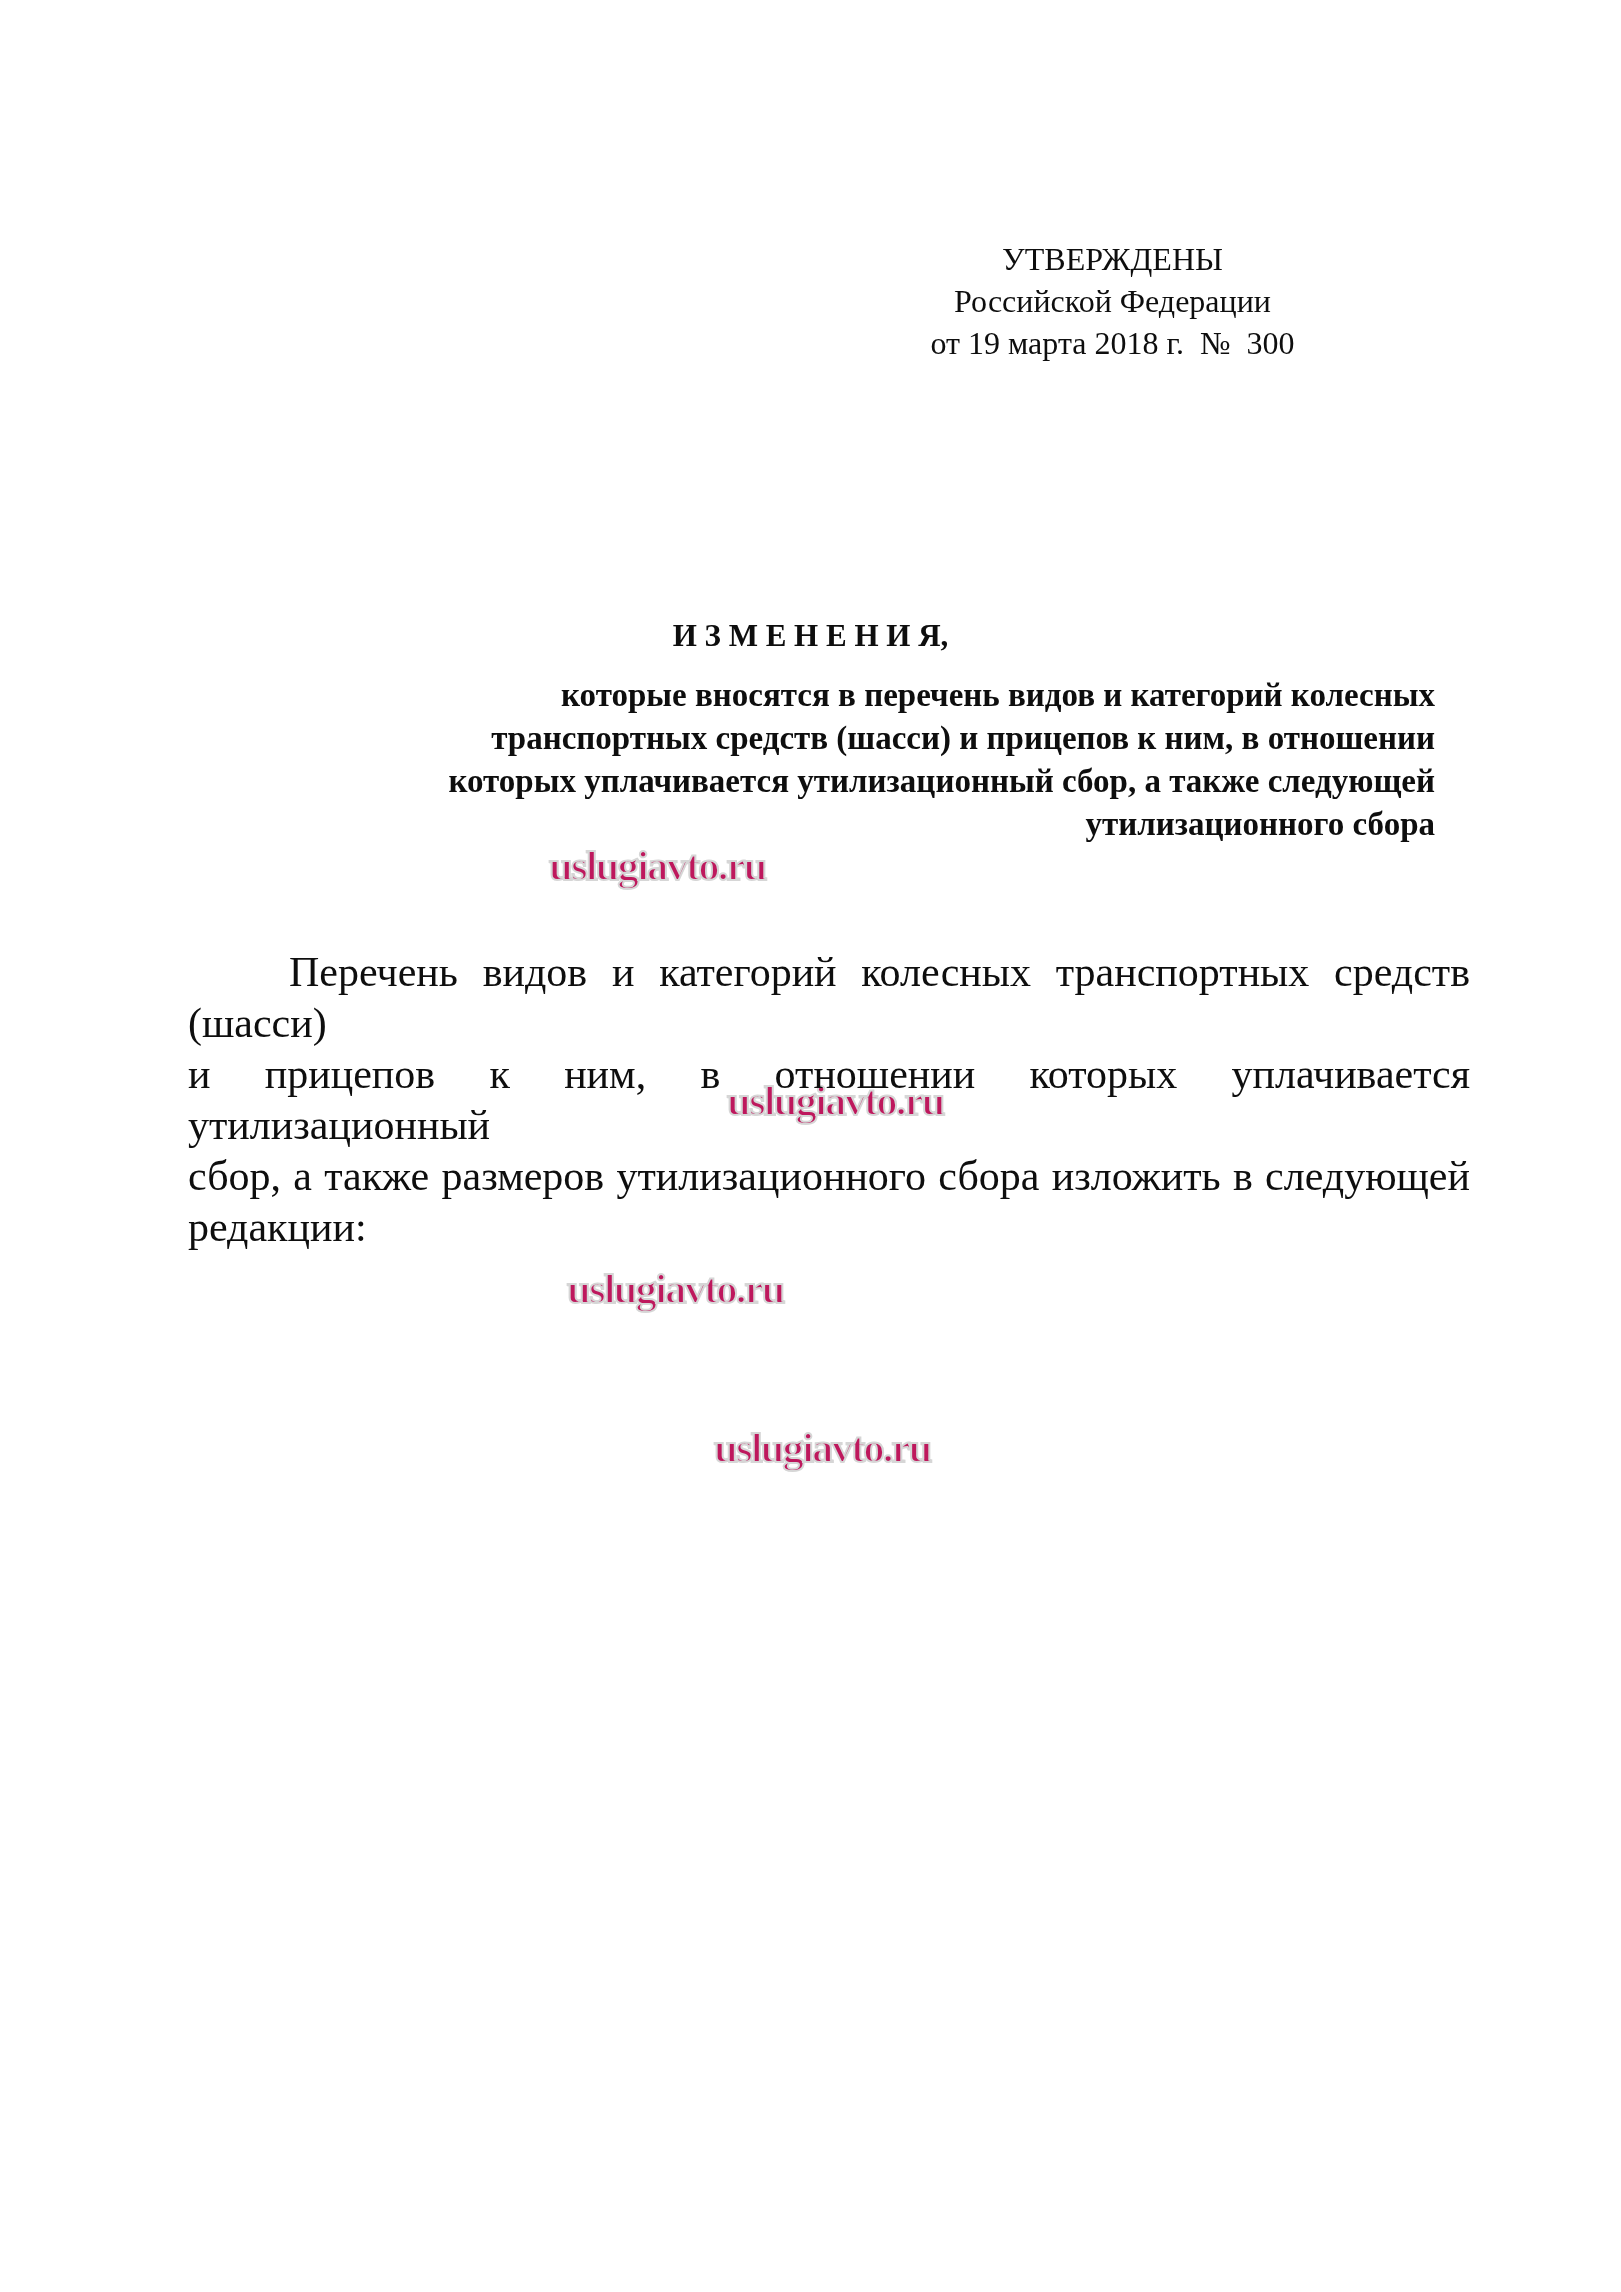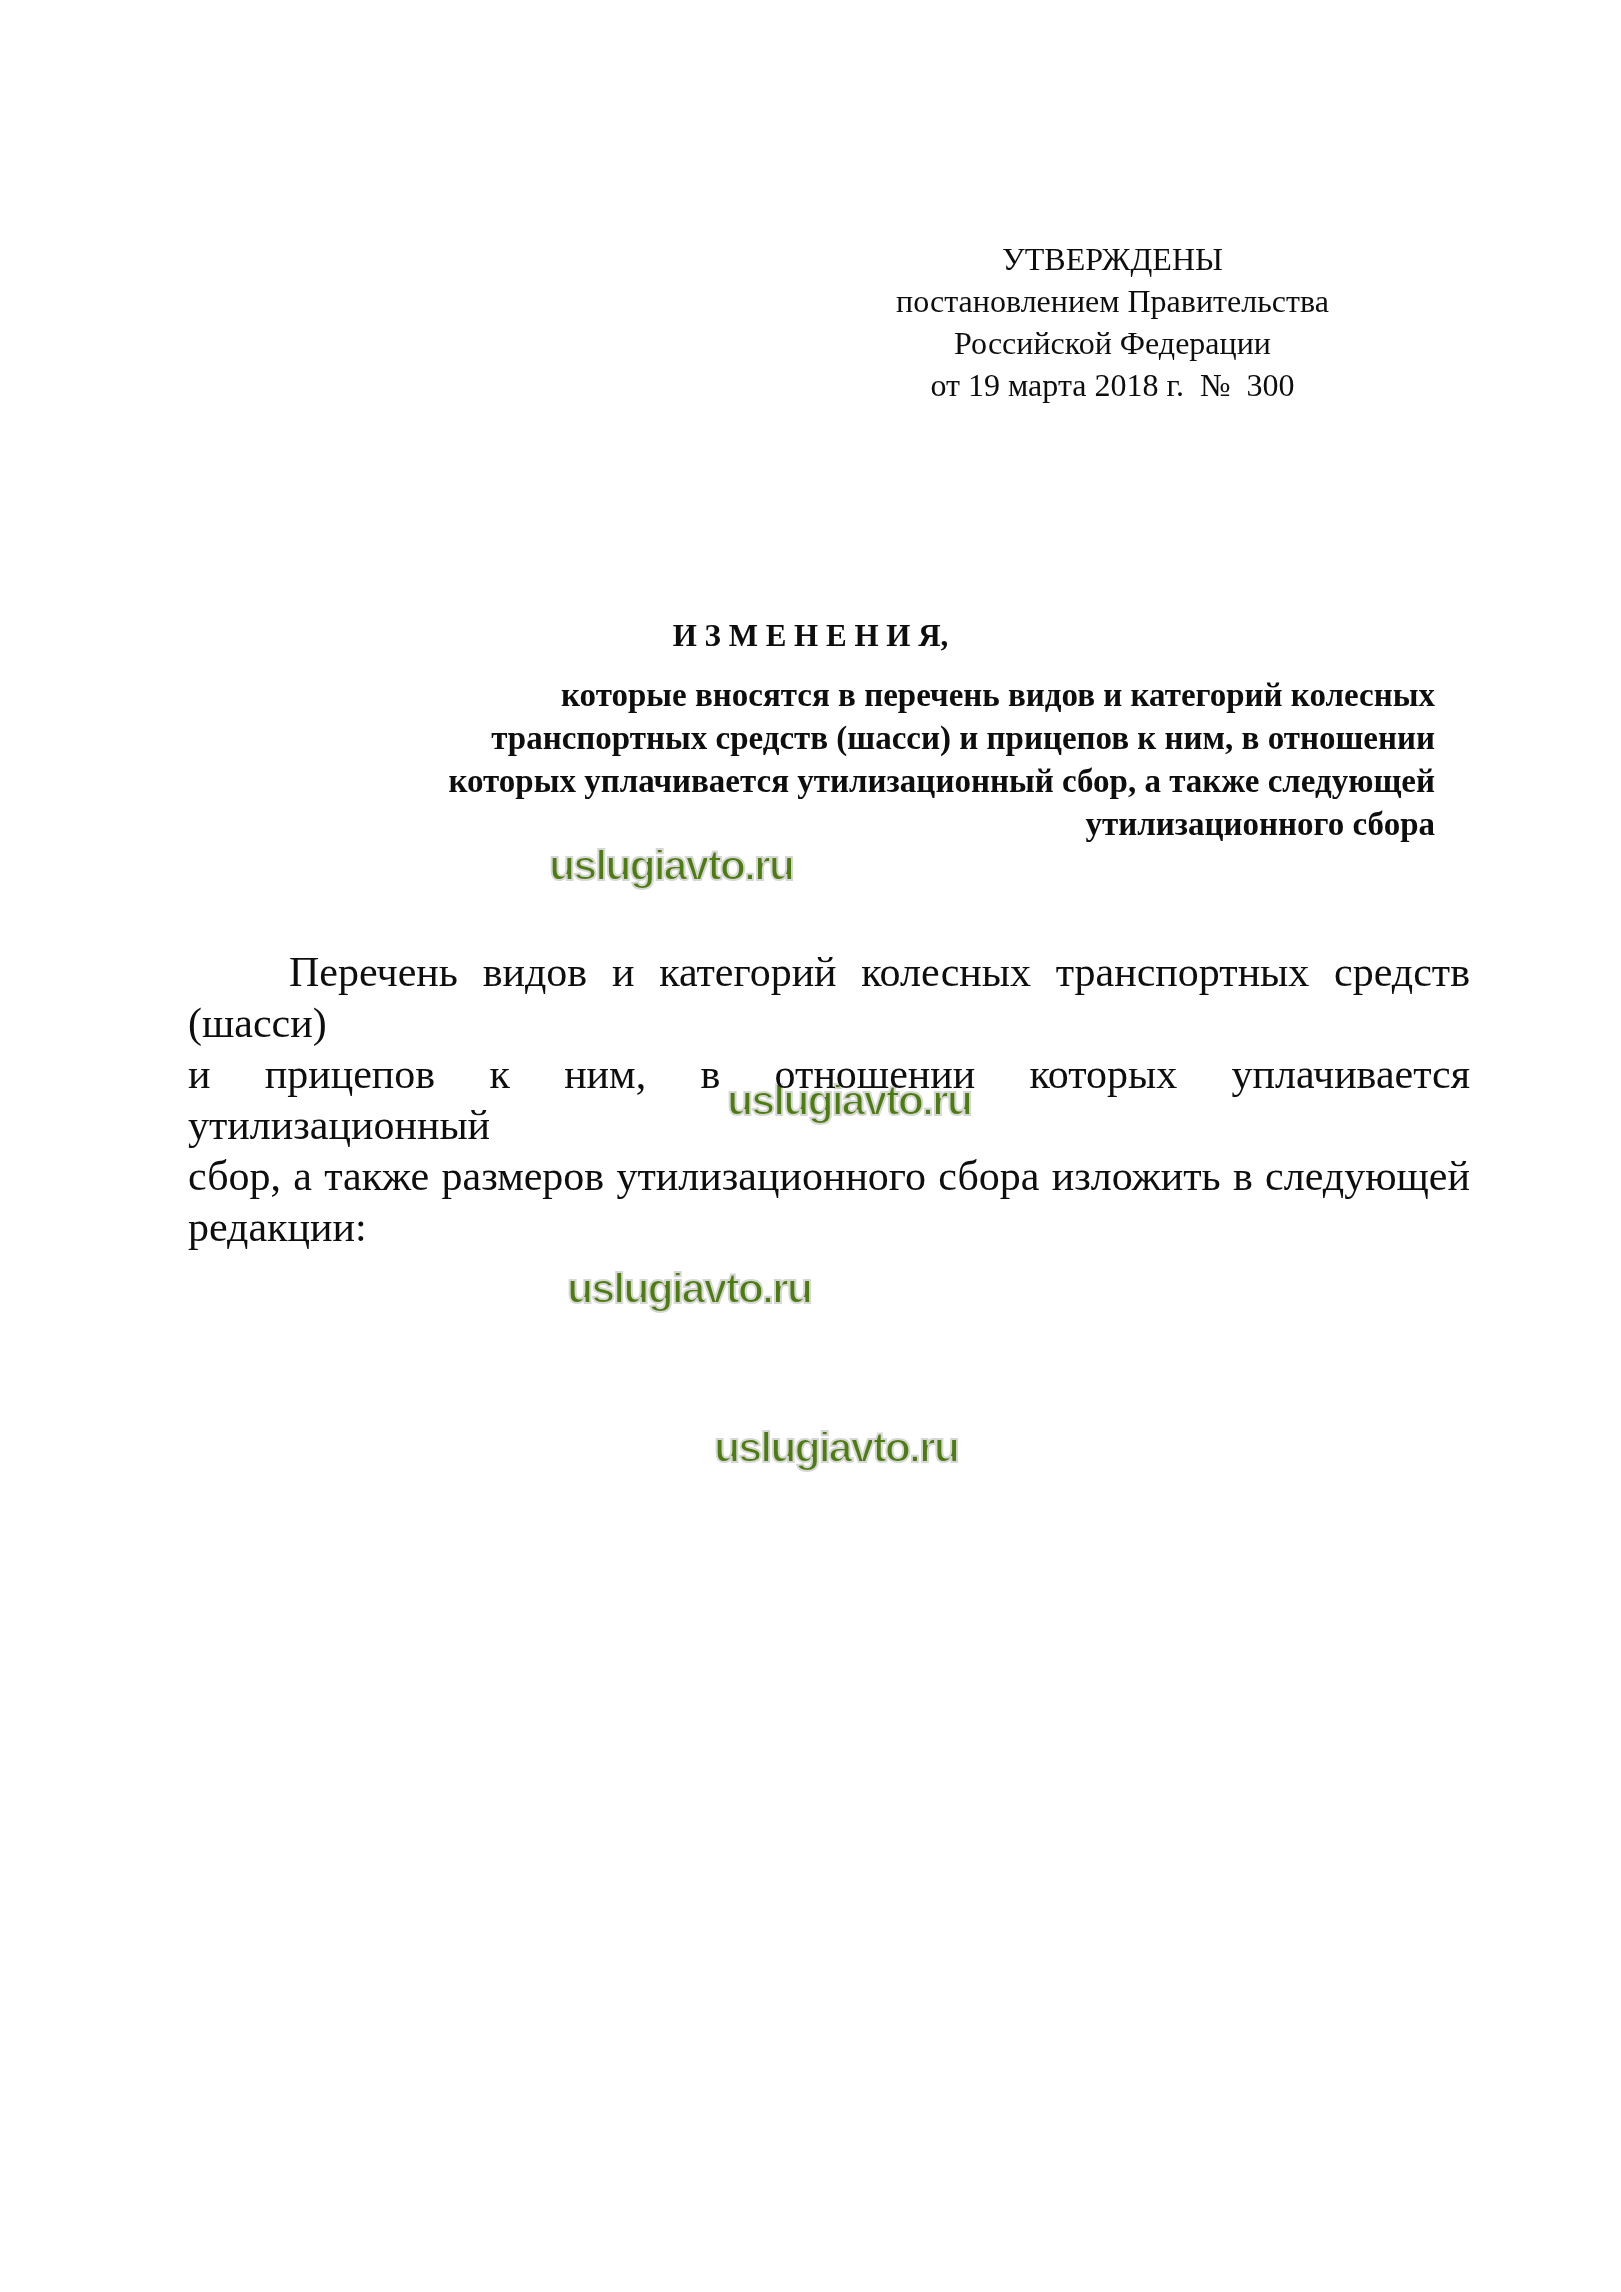--- a/index.html
+++ b/index.html
@@ -102,7 +102,6 @@
 
     <div class="approval-block">
       <div class="approval-line">УТВЕРЖДЕНЫ</div>
-      <div class="approval-line">постановлением Правительства</div>
       <div class="approval-line">Российской Федерации</div>
       <div class="approval-line">от 19 марта 2018 г.  №  300</div>
     </div>

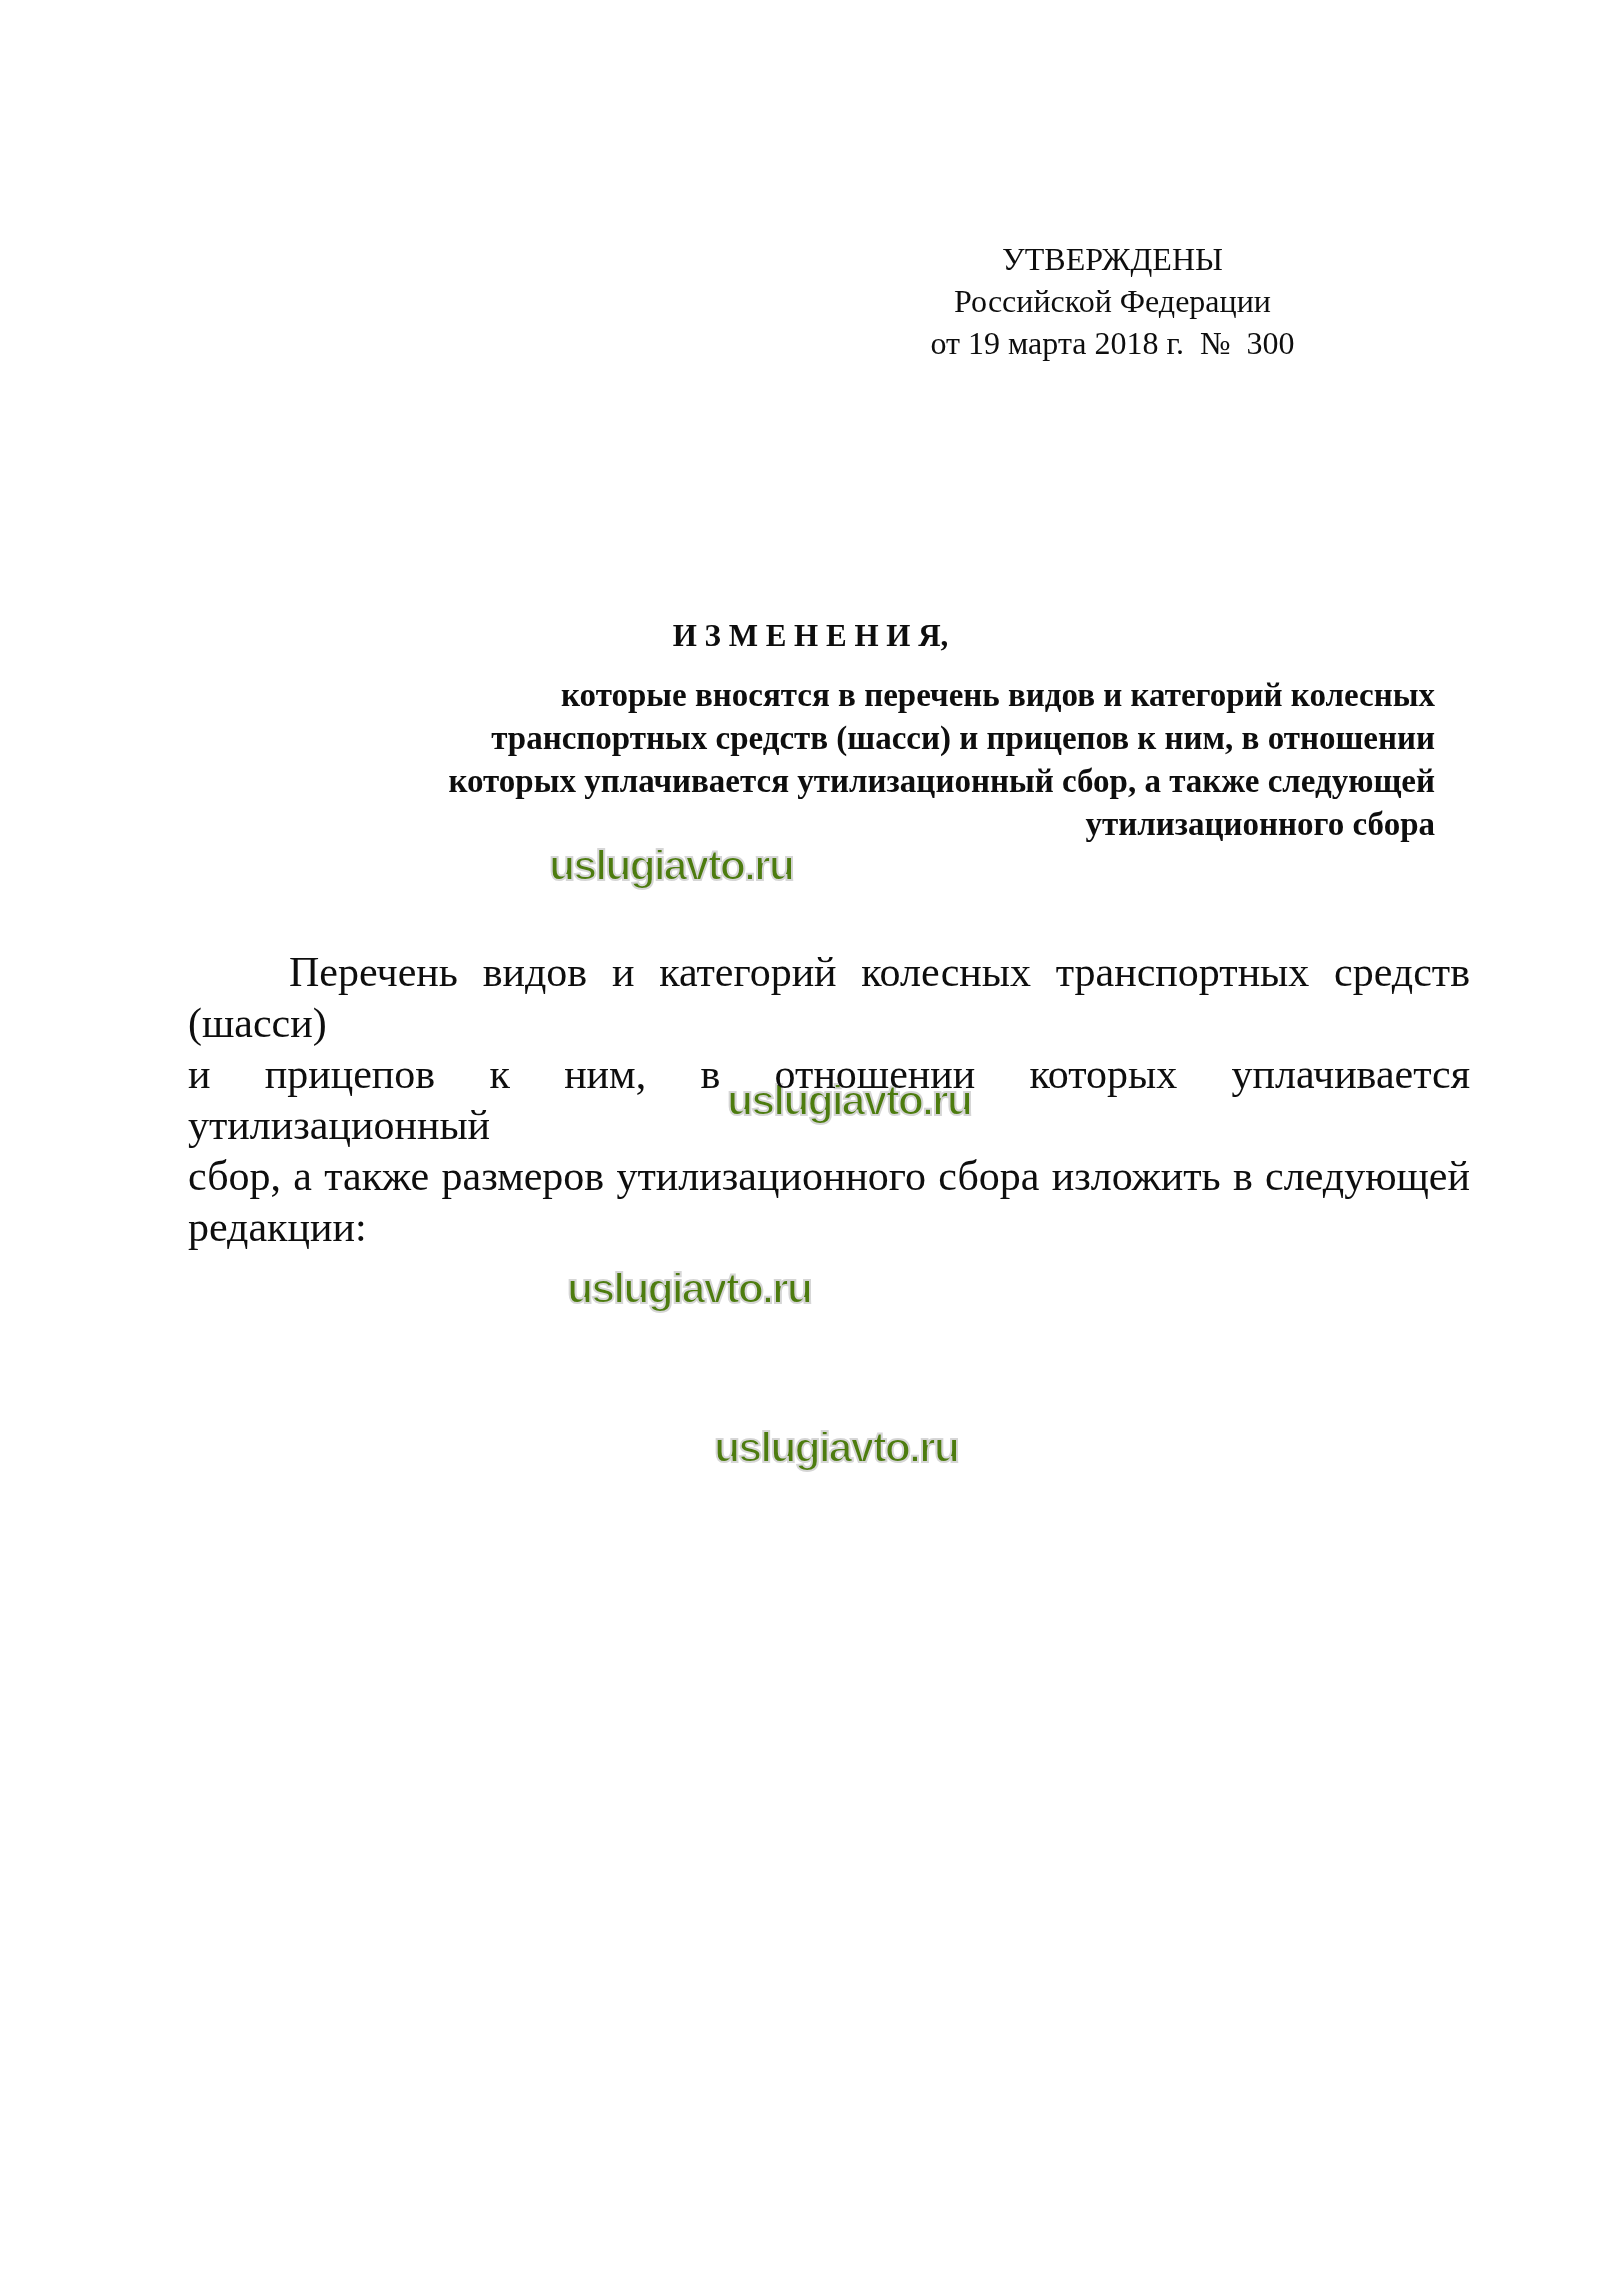--- a/index.html
+++ b/index.html
@@ -73,11 +73,11 @@
 
   .watermark {
     position: absolute;
-    font-family: Liberation Sans, sans-serif;
+    font-family: Liberation Serif, serif;
     font-weight: 700;
     font-size: 43px;
     letter-spacing: -2px;
-    color: #4d7c0f;
+    color: #be185d;
     -webkit-text-stroke: 2px #d6d6d6;
     white-space: nowrap;
   }

